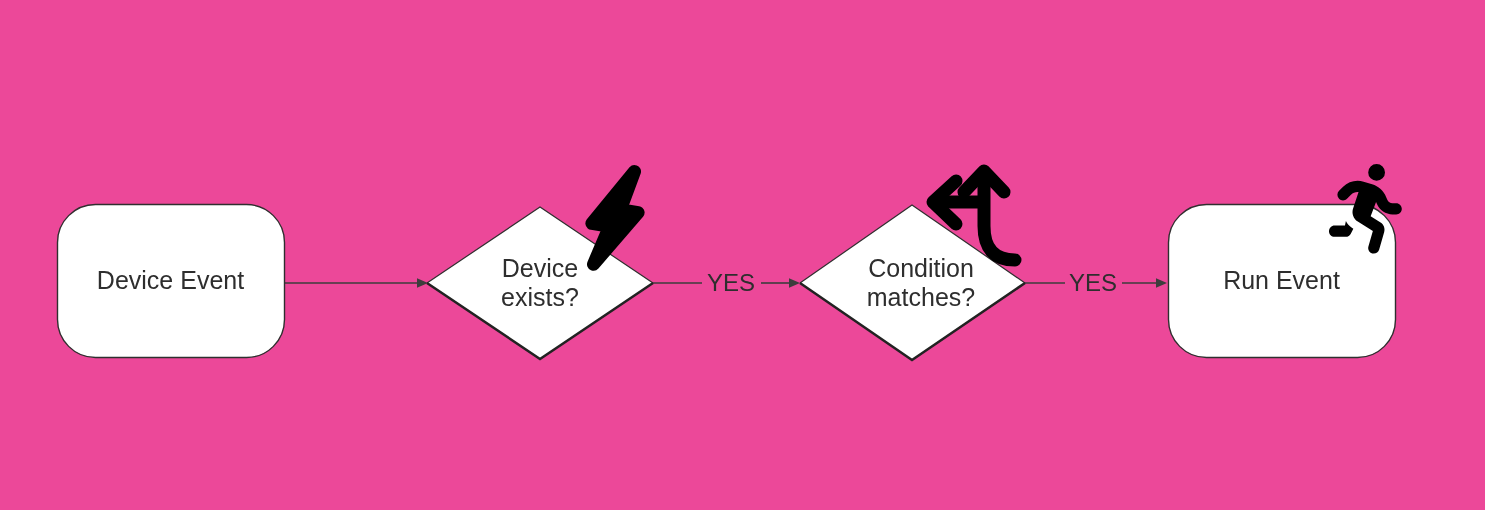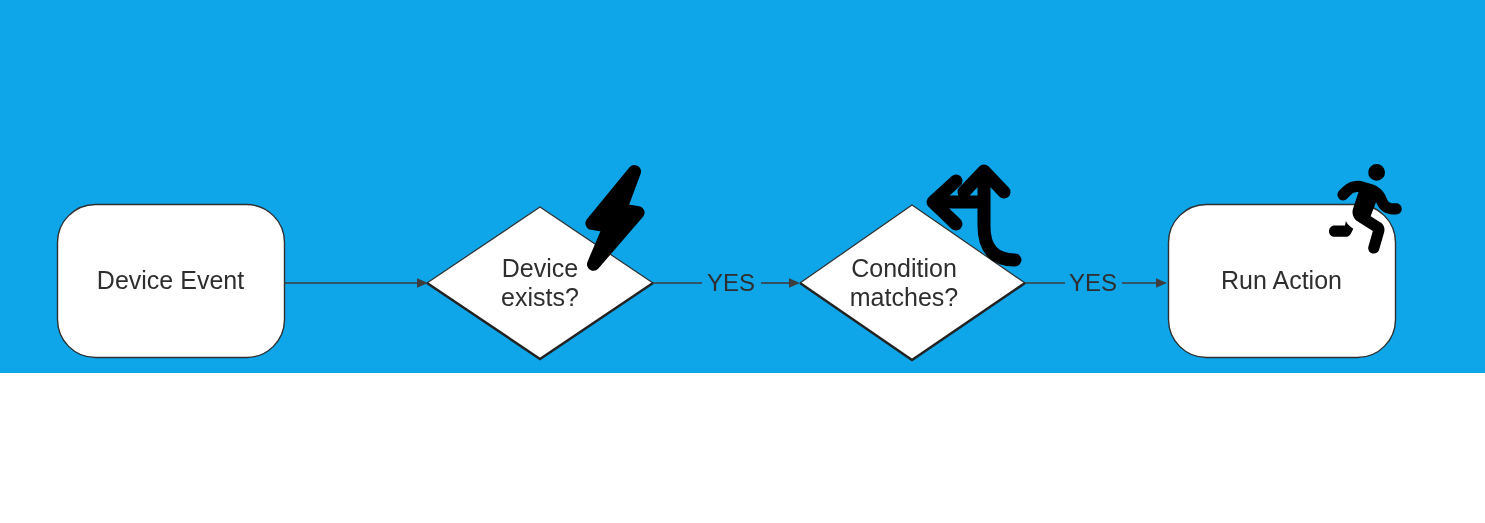--- a/index.html
+++ b/index.html
@@ -10,8 +10,8 @@
   .stage {
     position: relative;
     width: 1485px;
-    height: 373px;
-    background: #0ea5e9;
+    height: 510px;
+    background: #ec4899;
     font-family: "Liberation Sans", sans-serif;
     color: #2e2e2e;
     overflow: hidden;

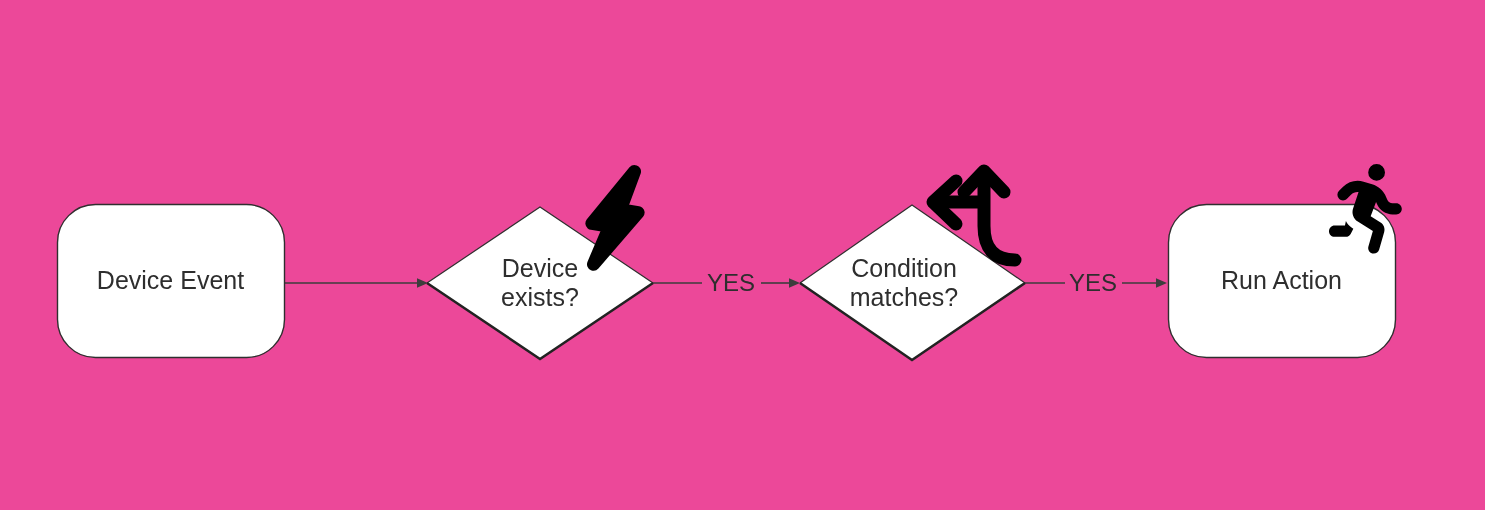--- a/index.html
+++ b/index.html
@@ -135,7 +135,7 @@
 
   <div class="label" style="left:475px; top:254px; width:130px;">Device exists?</div>
 
-  <div class="label" style="left:819px; top:254px; width:170px;">Condition matches?</div>
+  <div class="label" style="left:836px; top:254px; width:170px;">Condition matches?</div>
 
   <div class="label box-label" style="left:1168px; top:204px; width:227px; height:153px;">Run Action</div>
 

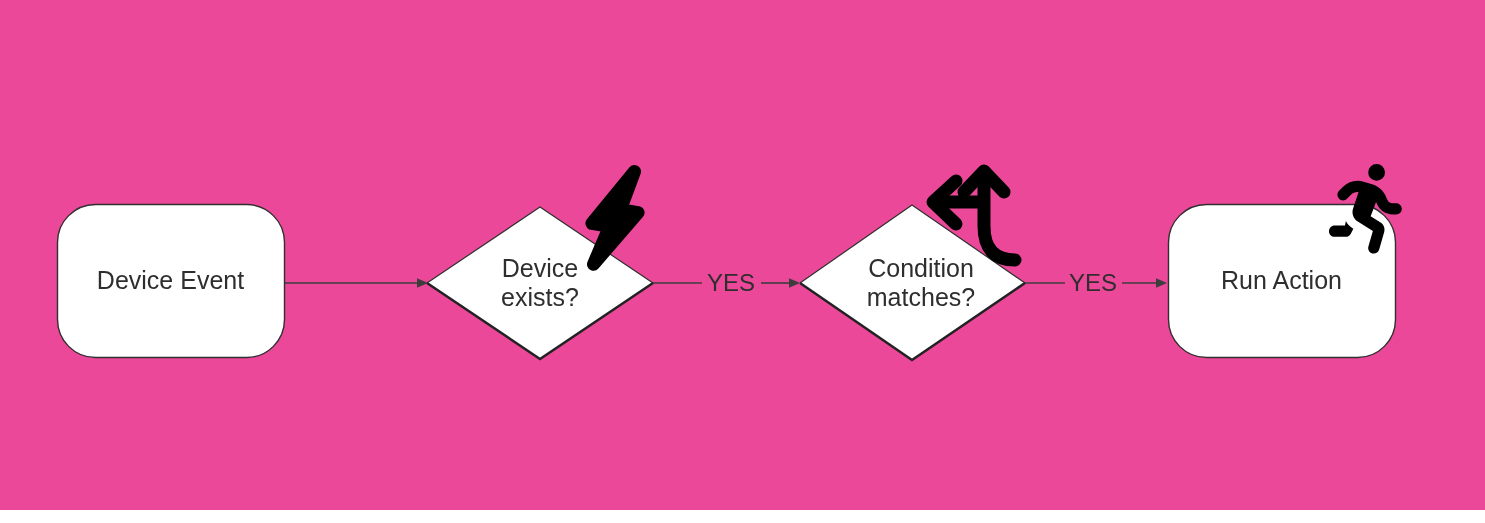--- a/index.html
+++ b/index.html
@@ -137,7 +137,7 @@
 
   <div class="label" style="left:836px; top:254px; width:170px;">Condition matches?</div>
 
-  <div class="label box-label" style="left:1168px; top:204px; width:227px; height:153px;">Run Action</div>
+  <div class="label box-label" style="left:1168px; top:204px; width:227px; height:153px;">Run Event</div>
 
   <div class="edge-label" style="left:731px; top:283px;">YES</div>
 

